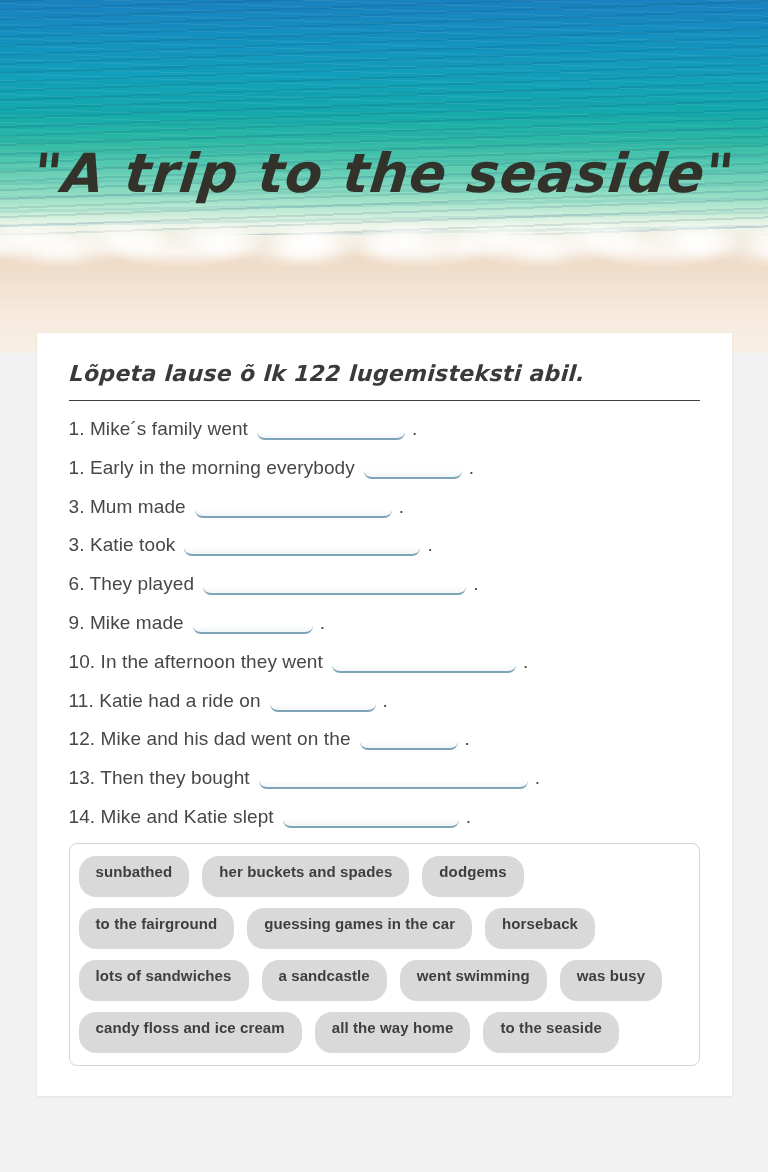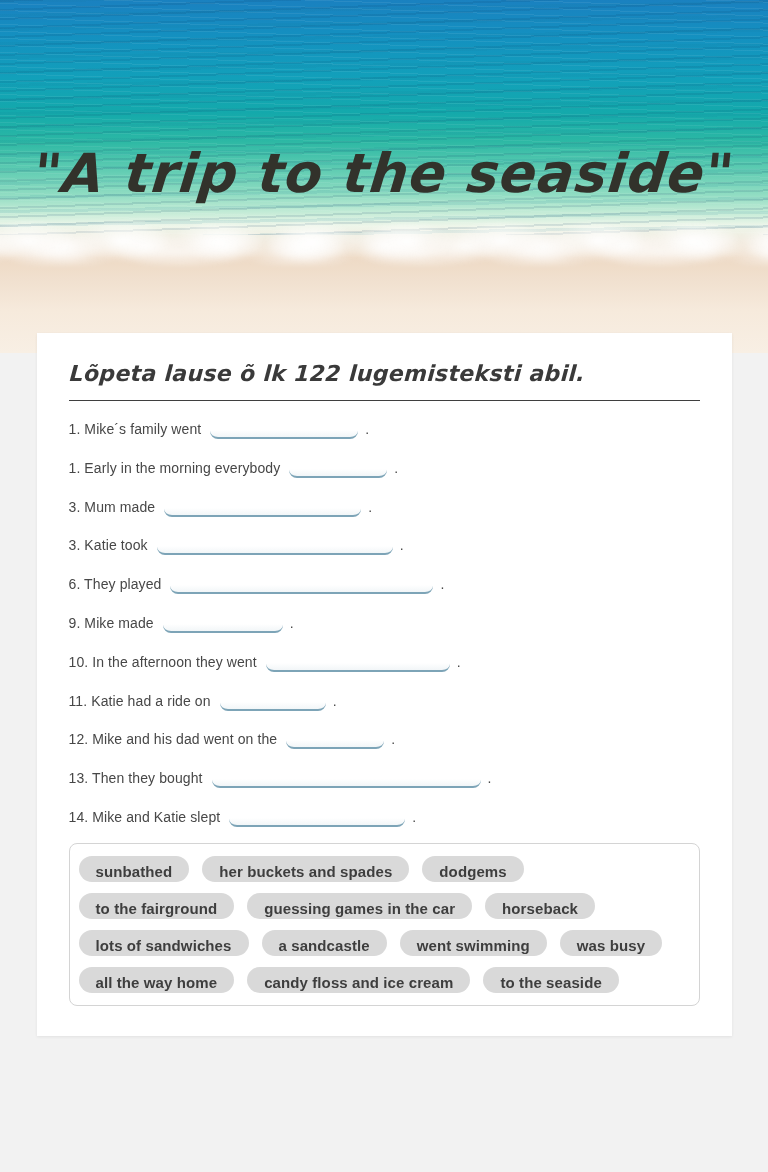--- a/index.html
+++ b/index.html
@@ -125,7 +125,7 @@
 
   .sentence-list { margin: 0; padding: 0; list-style: none; }
   .sentence {
-    font-size: 14px;
+    font-size: 19px;
     line-height: 26px;
     color: #474747;
     letter-spacing: 0.1px;

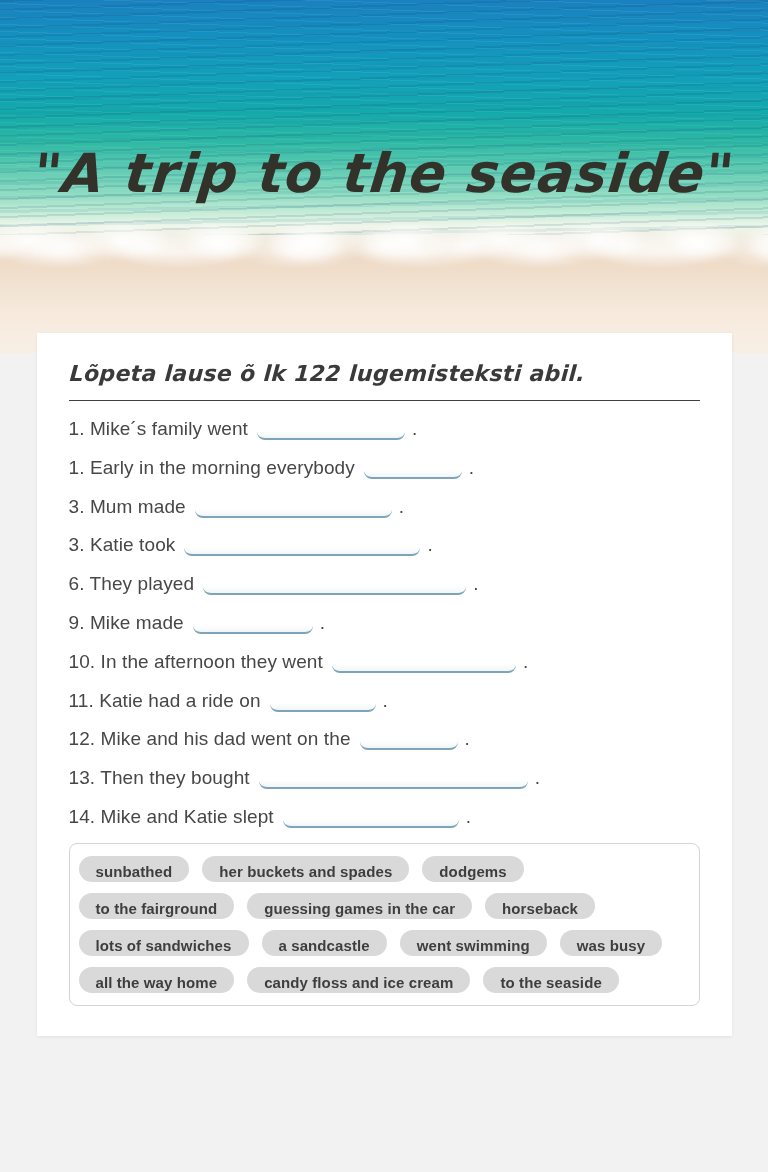--- a/index.html
+++ b/index.html
@@ -163,7 +163,7 @@
     font-size: 15px;
     letter-spacing: 0.1px;
     line-height: 1;
-    padding: 8px 17px 3px;
+    padding: 8px 17px 18px;
     border-radius: 17px;
     cursor: grab;
     user-select: none;

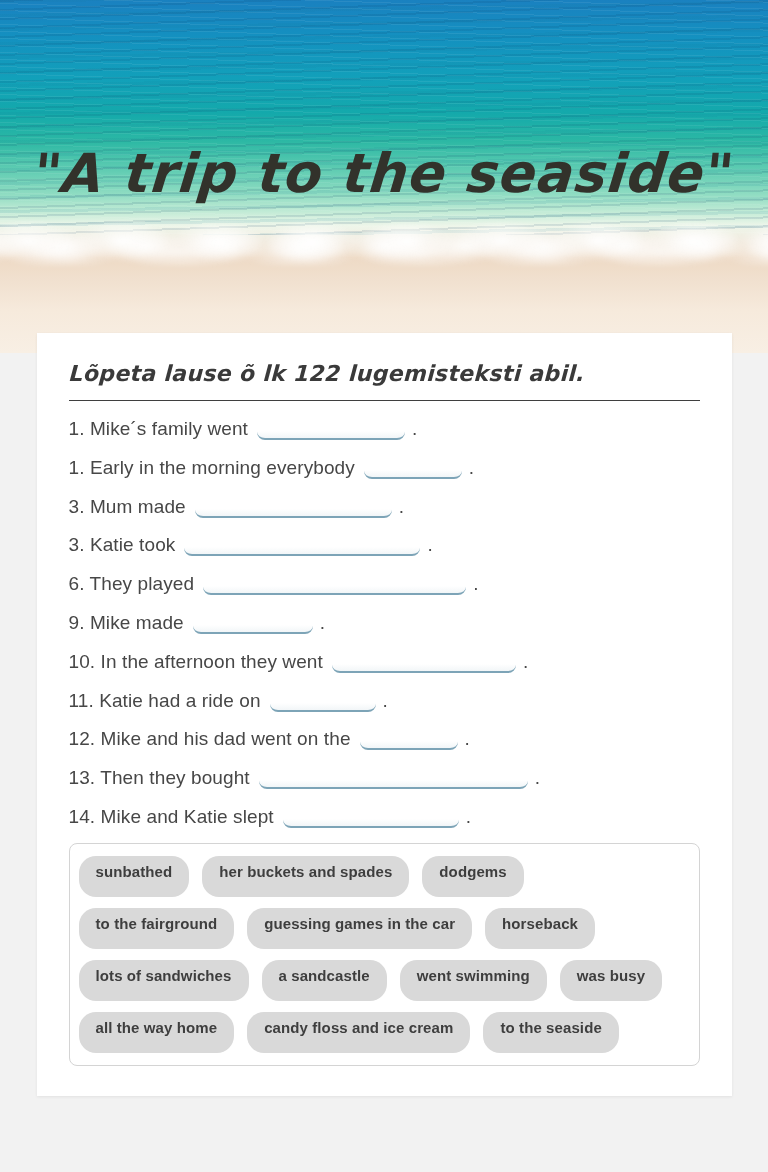--- a/index.html
+++ b/index.html
@@ -207,8 +207,8 @@
         <span class="chip">a sandcastle</span>
         <span class="chip">went swimming</span>
         <span class="chip">was busy</span>
+        <span class="chip">candy floss and ice cream</span>
         <span class="chip">all the way home</span>
-        <span class="chip">candy floss and ice cream</span>
         <span class="chip">to the seaside</span>
       </div>
   </div>

